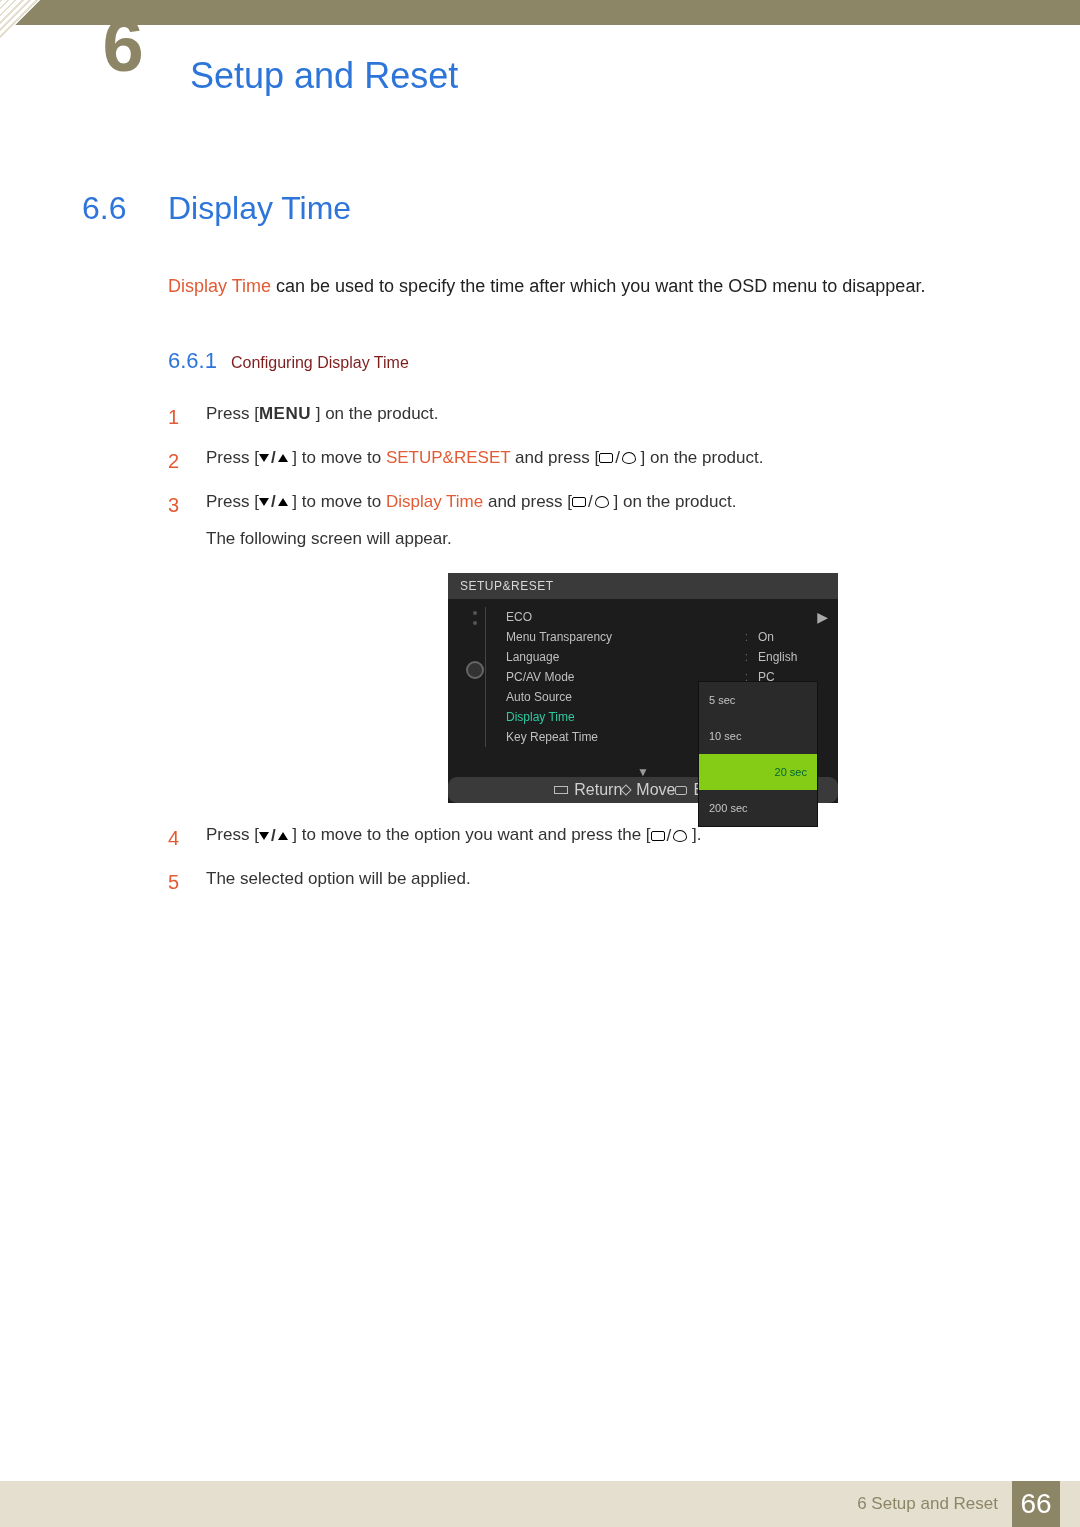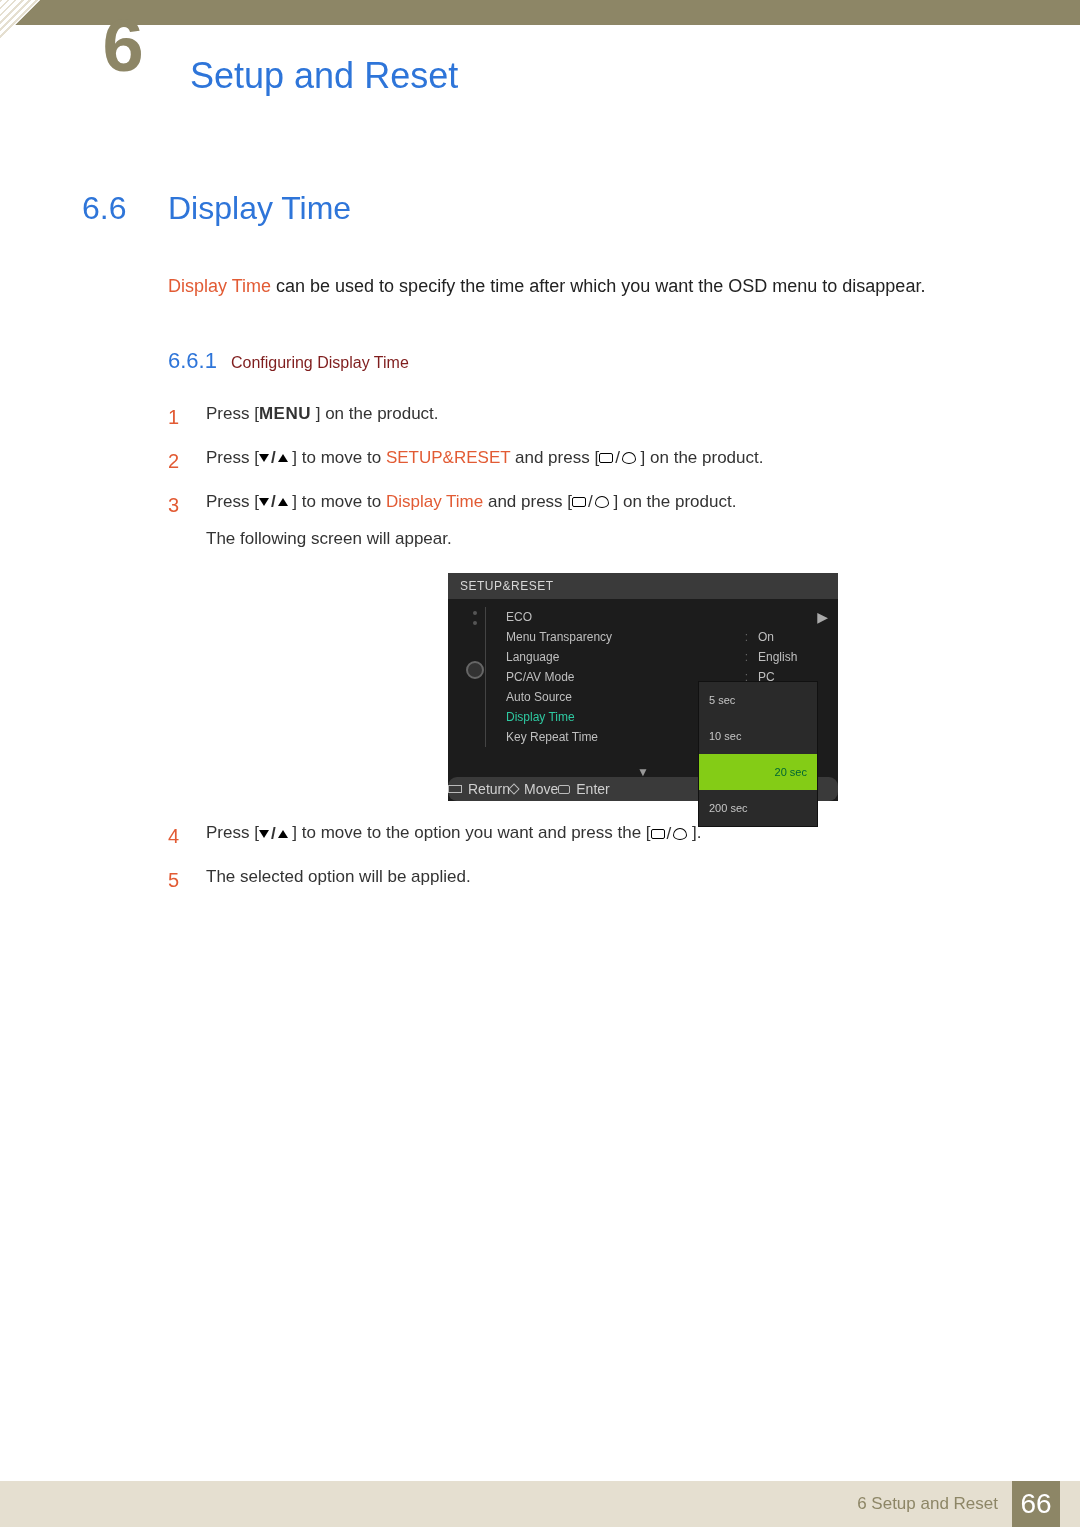--- a/index.html
+++ b/index.html
@@ -150,11 +150,11 @@
   .osd-popup-item.sel { background:#84cc16; color:#063;text-align:right; }
   .osd-footer {
     display:flex;
-    justify-content:flex-start;
+    justify-content:center;
     background:#3a3a3a;
     padding:4px 0;
     color:#cfcfcf;
-    font-size:14px;
+    font-size:16px;
     border-radius:9px;
   }
   .osd-footer span { display:flex; align-items:center; gap:6px; }

